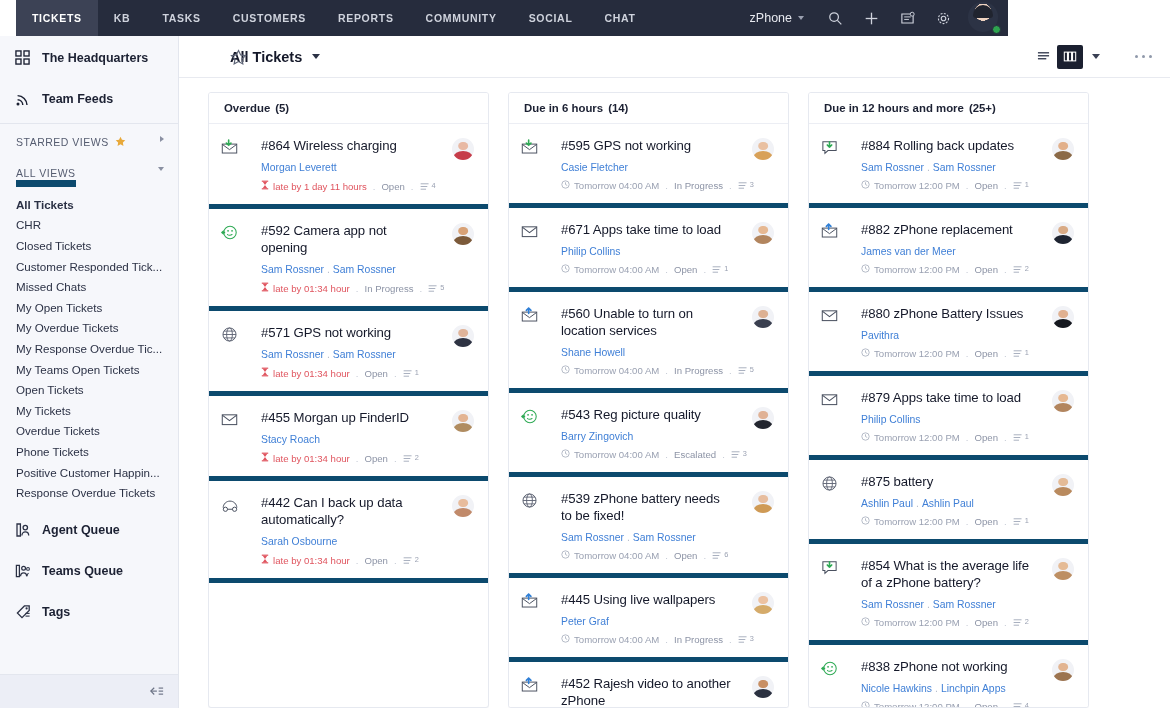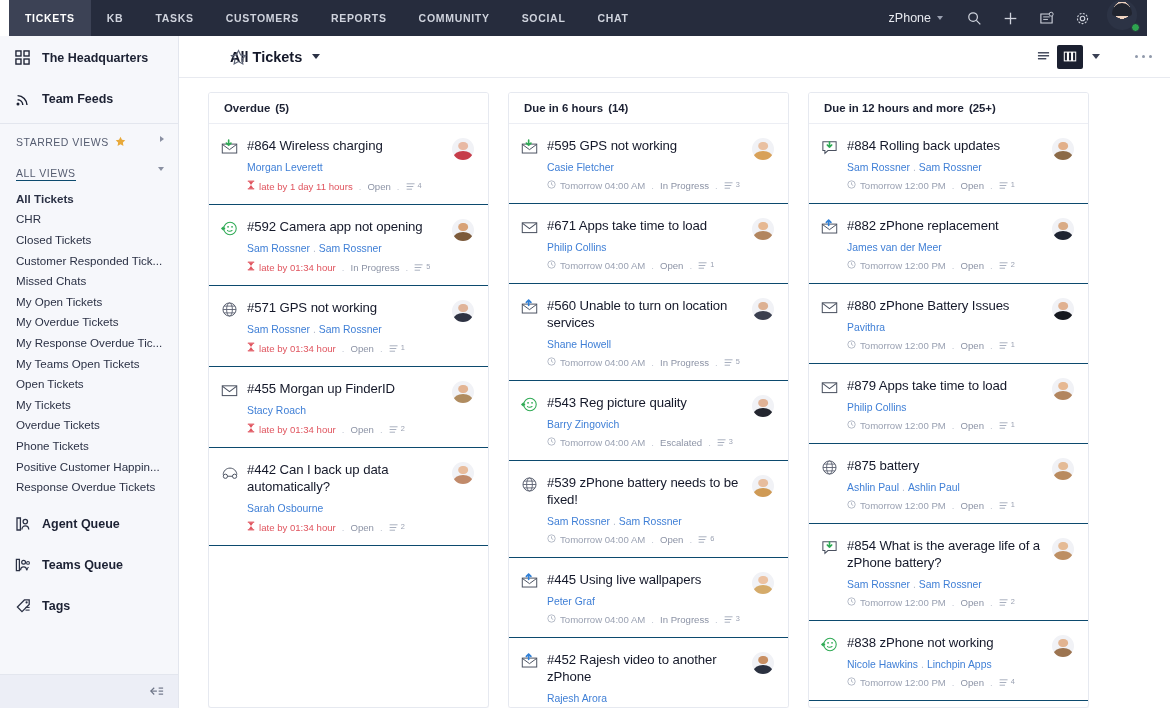--- a/index.html
+++ b/index.html
@@ -12,7 +12,7 @@
 
   
   #topnav {
-    position: absolute; left: 9px; top: 0; width: 1138px; height: 36px;
+    position: absolute; left: 16px; top: 0; width: 992px; height: 36px;
     background: #262c3d;
     display: flex; align-items: stretch;
   }

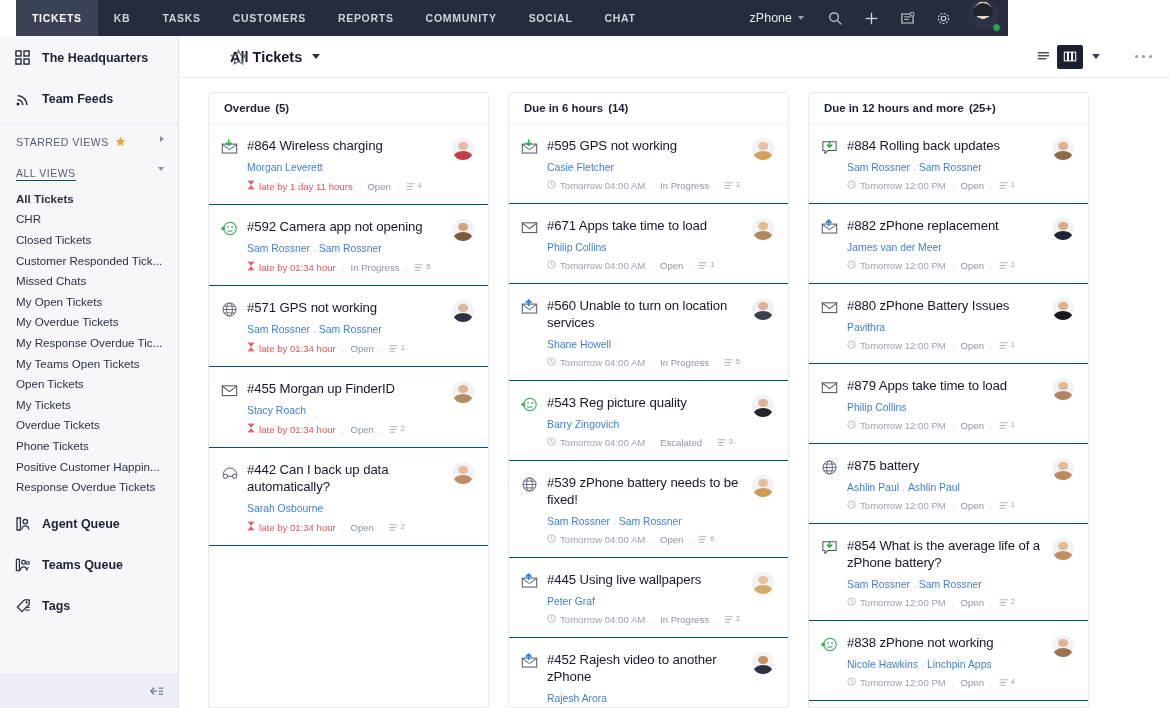--- a/index.html
+++ b/index.html
@@ -23,7 +23,7 @@
   }
   .nav-tab.active { background: #3c4255; color: #ffffff; }
   #nav-right {
-    margin-left: auto; display: flex; gap: 2px;
+    margin-left: auto; display: flex; align-items: center; gap: 2px;
     padding-right: 8px;
   }
   #brand-select {

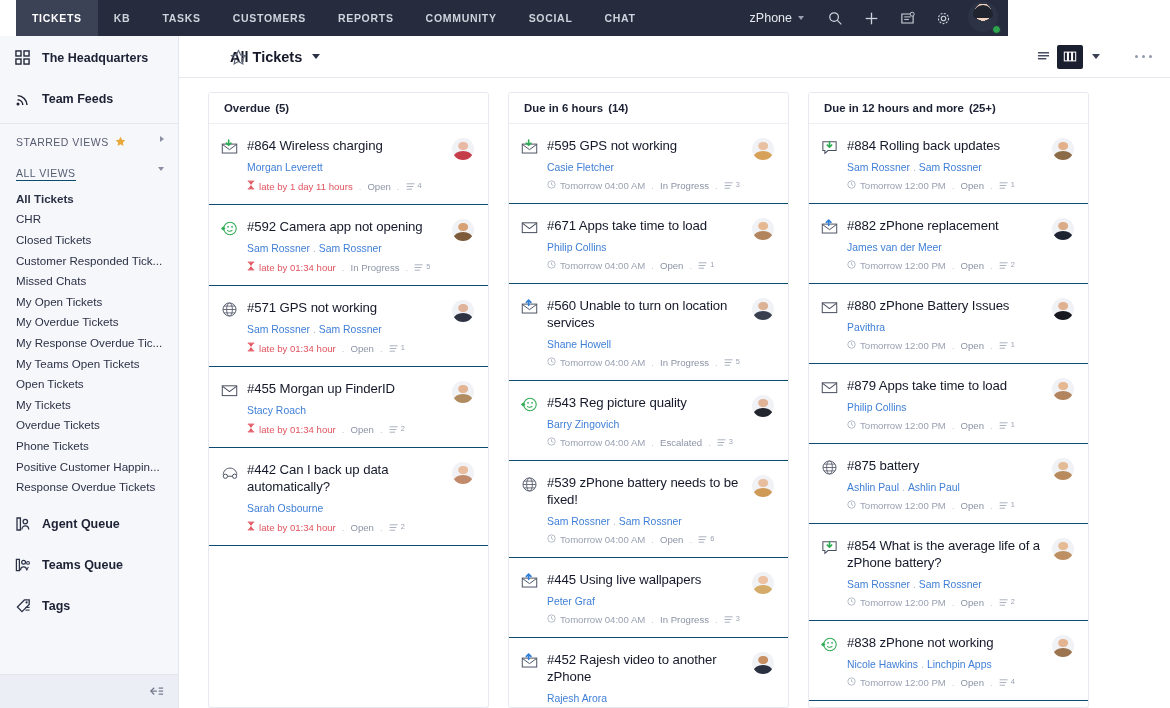--- a/index.html
+++ b/index.html
@@ -151,8 +151,8 @@
   .col-head .cnt { font-weight: bold; margin-left: 5px; }
   .col-body { flex: 1; overflow: hidden; }
   .ticket {
-    display: flex; padding: 13px 14px 12px 12px; gap: 6px;
-    border-bottom: 1px solid #0c4a6e; cursor: pointer; background: #fff;
+    display: flex; padding: 13px 14px 12px 12px; gap: 20px;
+    border-bottom: 5px solid #0c4a6e; cursor: pointer; background: #fff;
   }
   .t-icon { flex: 0 0 20px; width: 20px; padding-top: 2px; }
   .t-body { flex: 1; min-width: 0; }

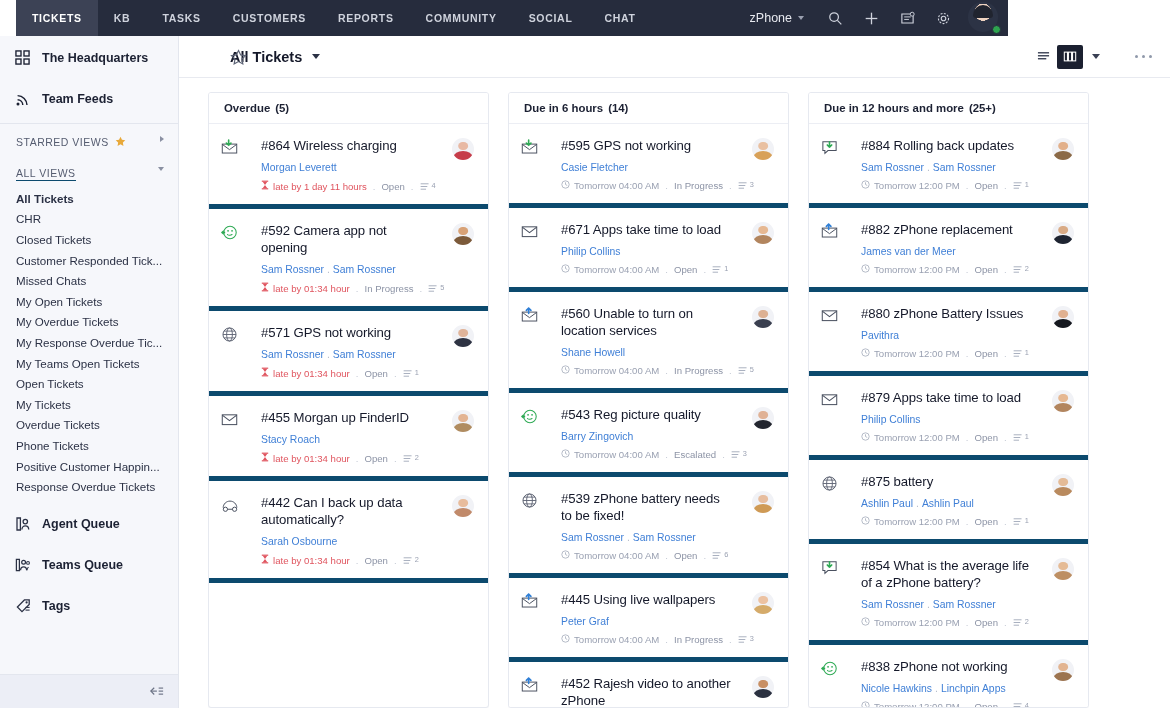--- a/index.html
+++ b/index.html
@@ -97,7 +97,7 @@
     border-left: 3.5px solid transparent; border-right: 3.5px solid transparent;
     border-top: 4.5px solid #8a90a2;
   }
-  #all-views-label { border-bottom: 1px solid #0c4a6e; padding-bottom: 1px; }
+  #all-views-label { border-bottom: 7px solid #0c4a6e; padding-bottom: 1px; }
   .view-row {
     height: 20.6px; display: flex; align-items: center; padding: 0 14px 0 16px;
     font-size: 11.6px; color: #2b3145; cursor: pointer;

